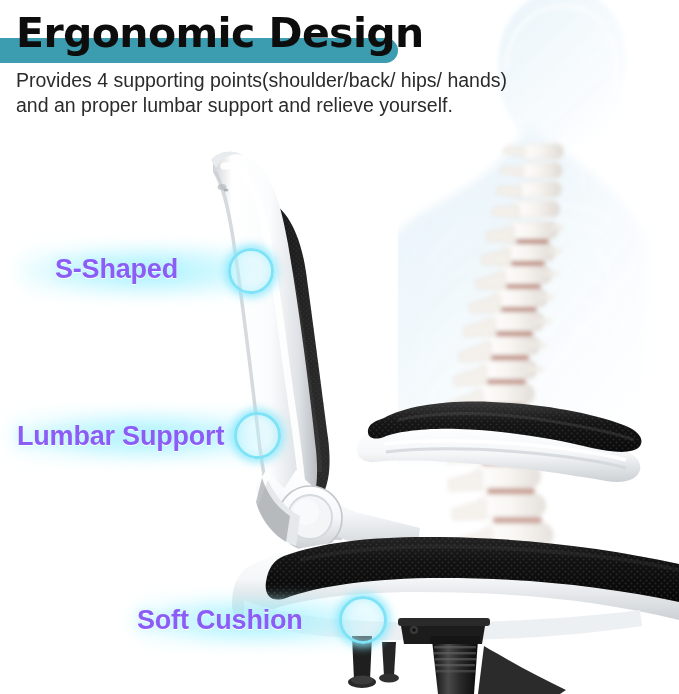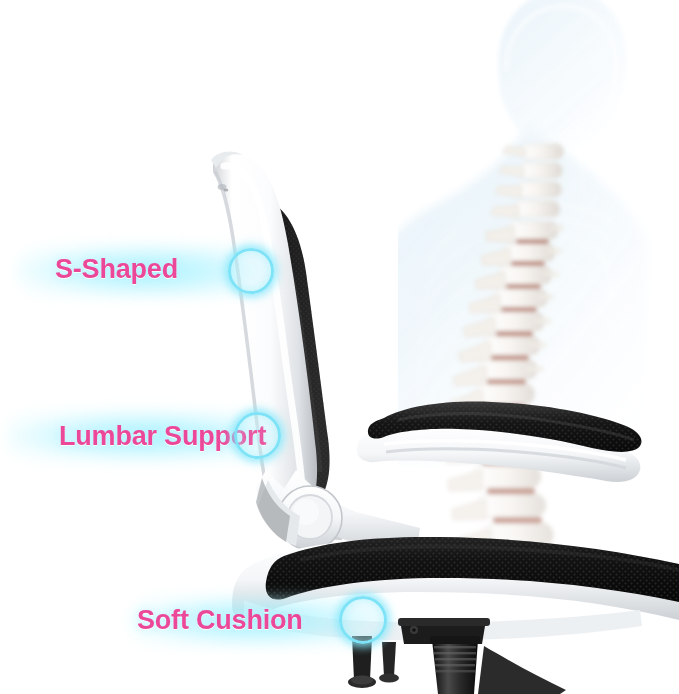--- a/index.html
+++ b/index.html
@@ -495,6 +495,14 @@
     </svg>
   </div>
 
+  <div class="header-block">
+    <div class="title-pill"></div>
+    <div class="title-text">Ergonomic Design</div>
+    <div class="subtitle-text">
+      <span class="line1">Provides 4 supporting points(shoulder/back/ hips/ hands)</span>
+      <span class="line2">and an proper lumbar support and relieve yourself.</span>
+    </div>
+  </div>
 
   <div class="callout">
     <div class="callout-glow" id="glow-s-shaped"></div>

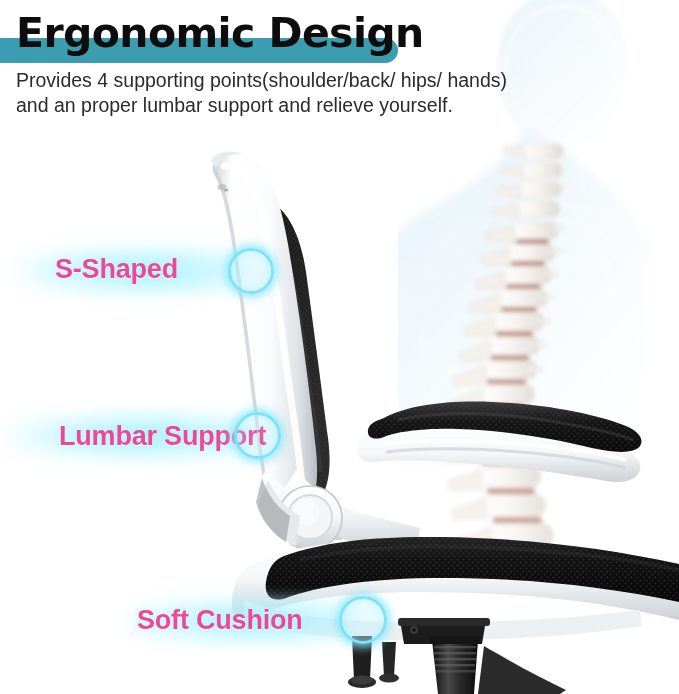--- a/index.html
+++ b/index.html
@@ -108,7 +108,7 @@
     font-weight: bold;
     font-size: 27px;
     letter-spacing: -0.2px;
-    color: #ec4899;
+    color: #8b5cf6;
     white-space: nowrap;
     text-shadow: 0 1px 0 rgba(255,255,255,0.85),
                  0 0 8px rgba(190,246,255,0.95);

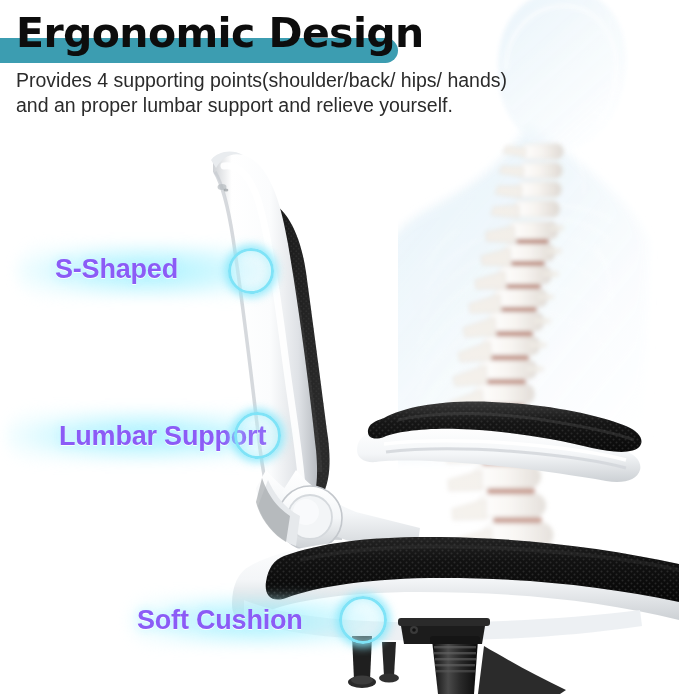--- a/index.html
+++ b/index.html
@@ -133,7 +133,7 @@
   #glow-cushion    { left: 128px; top: 594px; width: 262px; height: 54px; }
 
   #label-s-shaped  { left: 55px;  top: 254px; }
-  #label-lumbar    { left: 17px;  top: 421px; margin-left: 42px; }
+  #label-lumbar    { left: 17px;  top: 421px; }
   #label-cushion   { left: 137px; top: 605px; text-align: center; }
 </style>
 </head>

